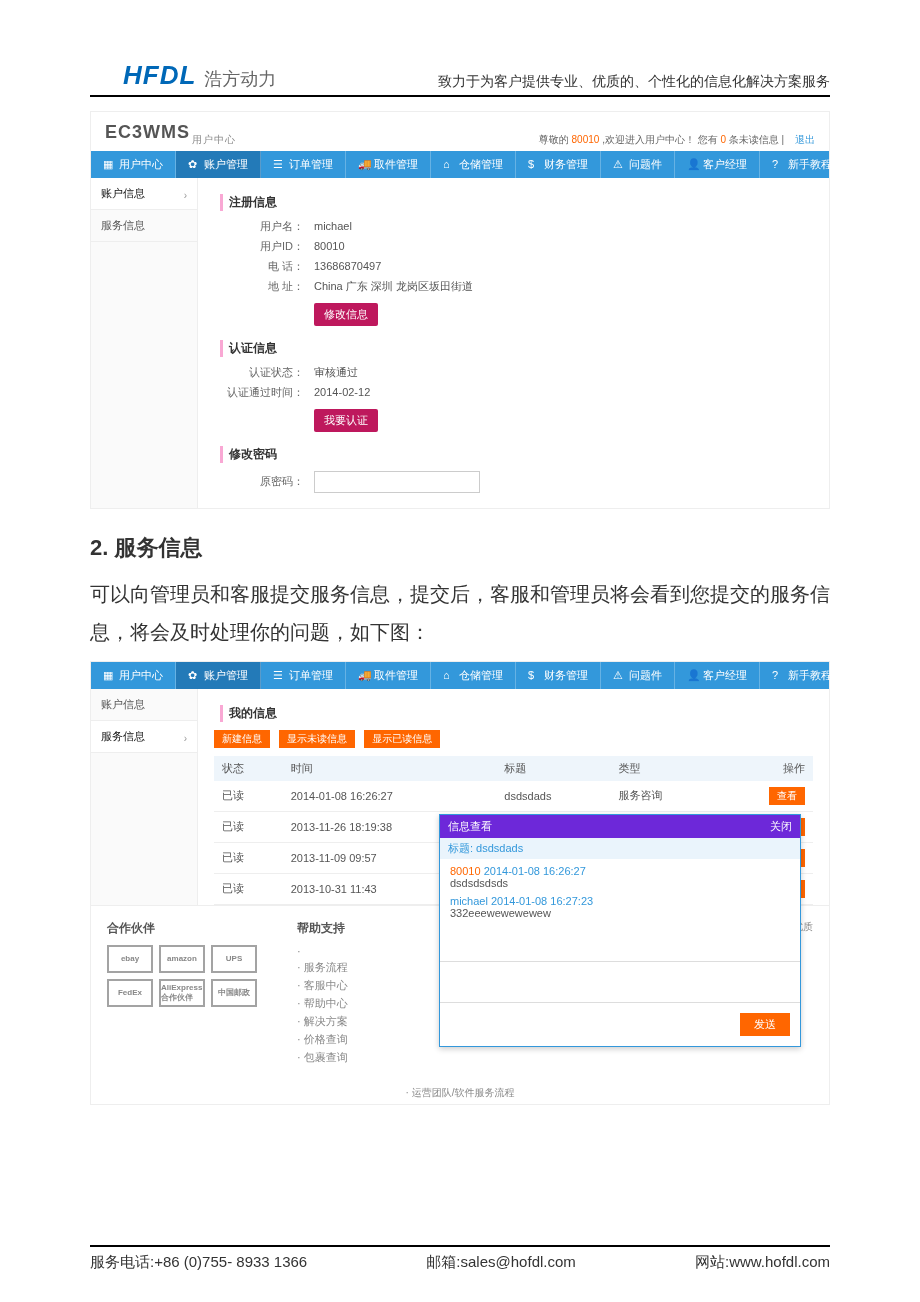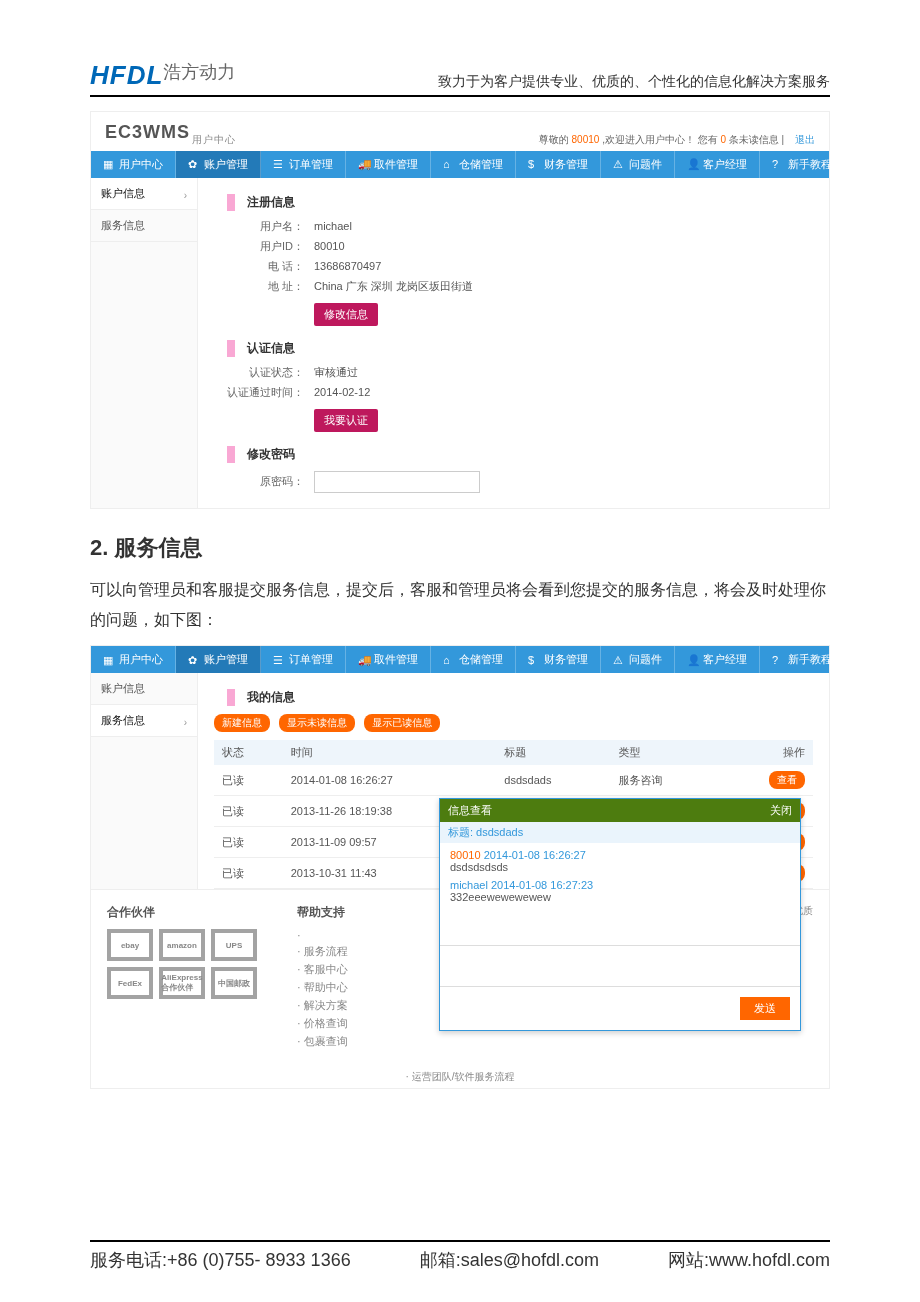--- a/index.html
+++ b/index.html
@@ -6,7 +6,7 @@
   .page { width:920px; min-height:1302px; margin:0 auto; position:relative; padding:60px 90px 0 90px; box-sizing:border-box; }
   
   .doc-header { display:flex; align-items:flex-end; justify-content:space-between; border-bottom:2px solid #000; padding-bottom:4px; margin-bottom:14px; }
-  .logo-block { display:flex; align-items:flex-start; gap:0; }
+  .logo-block { display:flex; align-items:flex-end; gap:8px;margin-left:33px; }
   .logo-mark { font-style:italic; font-weight:900; color:#0068b7; font-size:26px; letter-spacing:1px; }
   .logo-cn { font-size:18px; color:#666; }
   .slogan { font-size:14px; color:#333; }

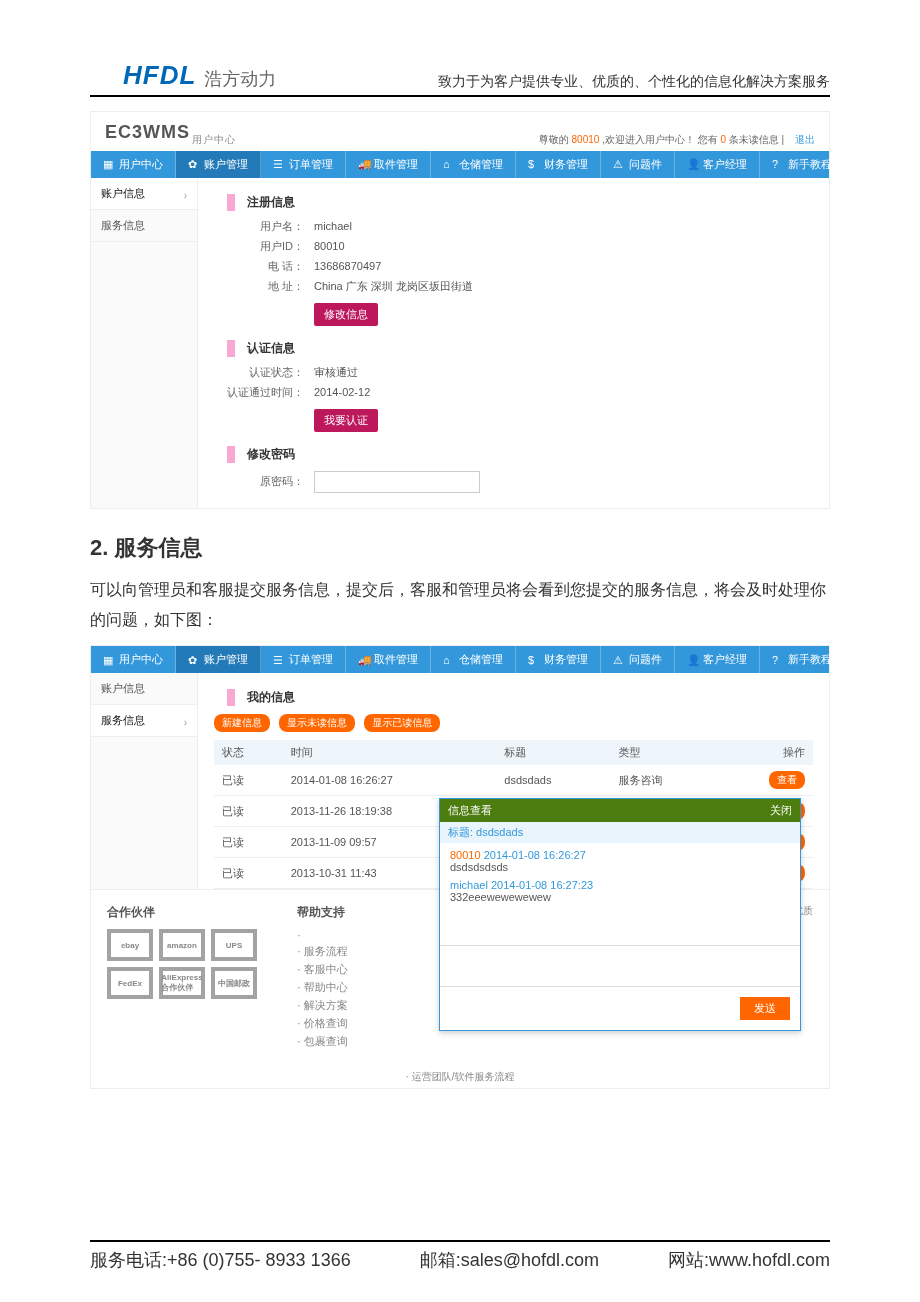--- a/index.html
+++ b/index.html
@@ -28,7 +28,7 @@
   .side-item.active { background:#fff; color:#111; }
   .chev { font-size:10px; color:#999; }
   .main { flex:1; padding:10px 16px; }
-  .sec-title { border-left:8px solid #f9a8d4; padding-left:12px; font-weight:bold; color:#333; margin:6px 0 8px 13px; font-size:12px; }
+  .sec-title { border-left:3px solid #f9a8d4; padding-left:6px; font-weight:bold; color:#333; margin:6px 0 8px 6px; font-size:12px; }
   .kv { display:flex; align-items:center; margin:5px 0; font-size:11px; }
   .kv .k { width:90px; text-align:right; color:#666; margin-right:10px; }
   .btn-org { background:#be185d; color:#fff; border:none; padding:4px 10px; font-size:11px; border-radius:2px; cursor:pointer; margin-left:100px; margin-top:4px; }

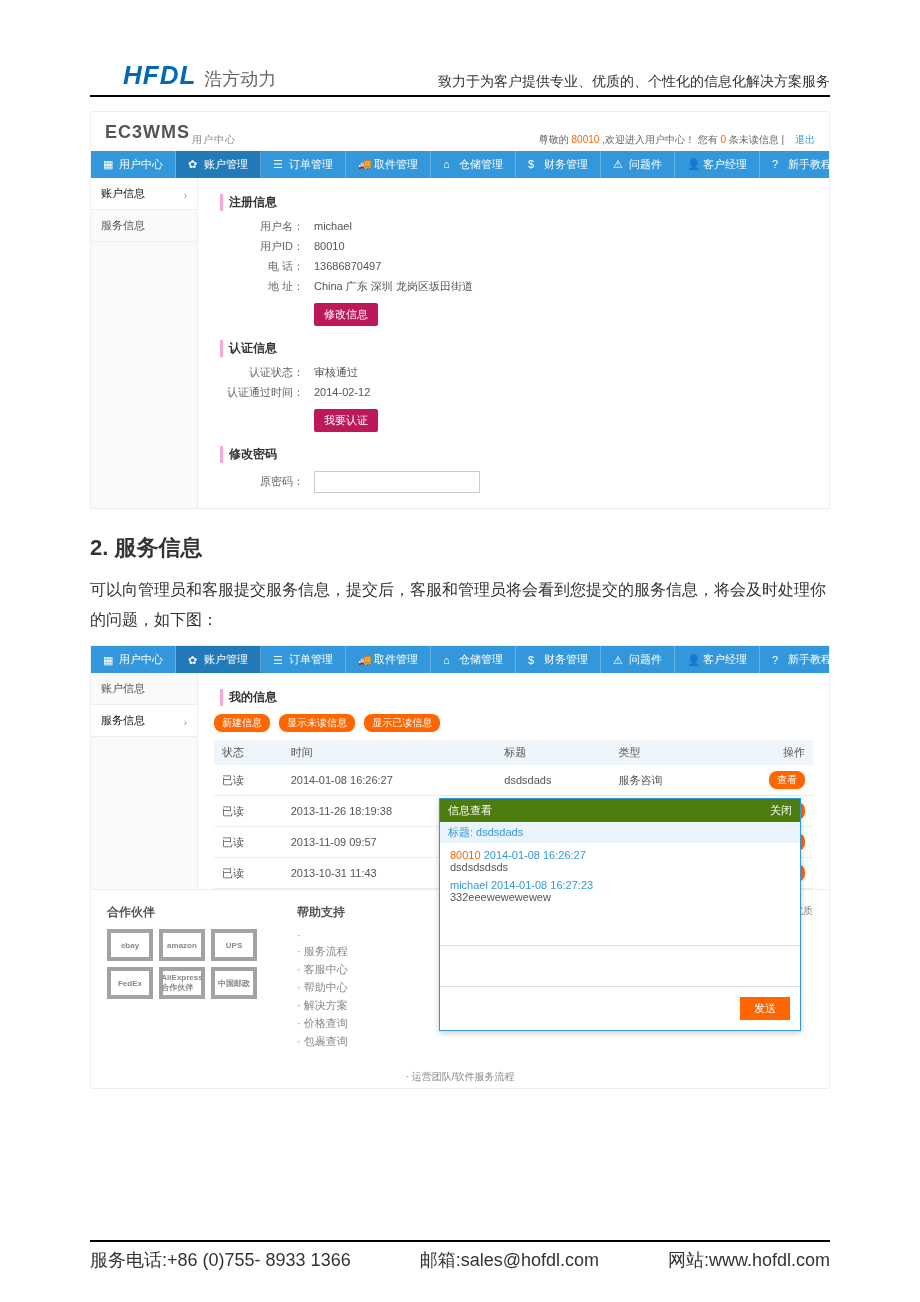--- a/index.html
+++ b/index.html
@@ -35,7 +35,7 @@
   .kv input { border:1px solid #ccc; height:18px; width:160px; }
   
   h2.sec { font-size:22px; font-weight:bold; margin:24px 0 12px 0; }
-  p.body { font-size:16px; line-height:1.9; margin:0 0 10px 0; }
+  p.body { font-size:20px; line-height:1.9; margin:0 0 10px 0; }
   
   .tbl { width:100%; border-collapse:collapse; font-size:11px; }
   .tbl th { background:#eef5fb; text-align:left; padding:5px 8px; color:#555; font-weight:normal; }

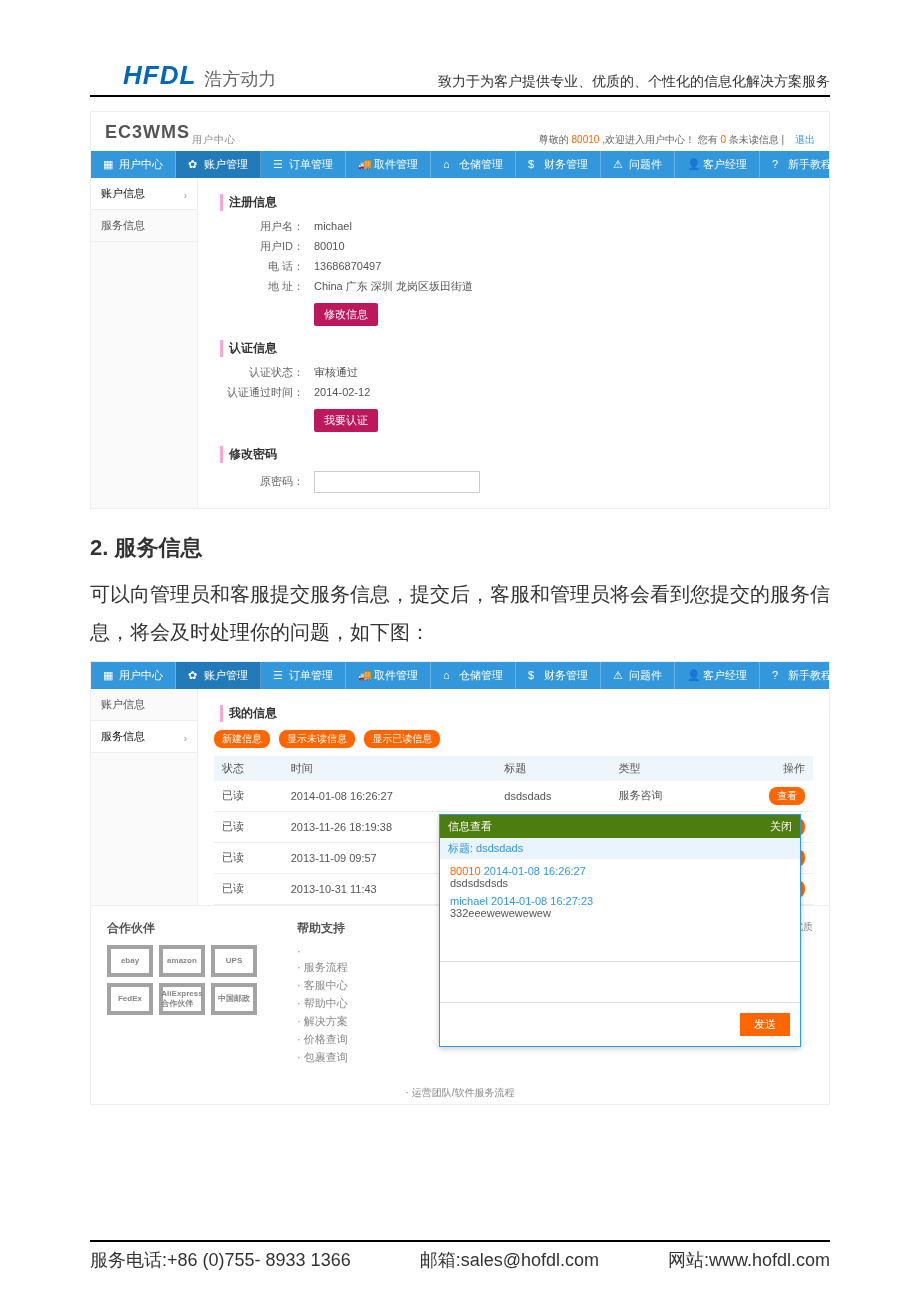--- a/index.html
+++ b/index.html
@@ -40,7 +40,7 @@
   .tbl { width:100%; border-collapse:collapse; font-size:11px; }
   .tbl th { background:#eef5fb; text-align:left; padding:5px 8px; color:#555; font-weight:normal; }
   .tbl td { padding:6px 8px; border-bottom:1px solid #eee; }
-  .mini-btn { background:#f60; color:#fff; font-size:10px; padding:2px 8px; border-radius:8px; border:none; cursor:pointer; }
+  .mini-btn { background:#f60; color:#fff; font-size:10px; padding:2px 8px; border-radius:0; border:none; cursor:pointer; }
   .toolbar .mini-btn{ margin-right:6px; }
   .modal { position:absolute; right:28px; top:152px; width:360px; border:1px solid #3398db; background:#fff; box-shadow:0 2px 6px rgba(0,0,0,.2); font-size:11px; }
   .modal-head { background:#4d7c0f; color:#fff; display:flex; justify-content:space-between; padding:4px 8px; }

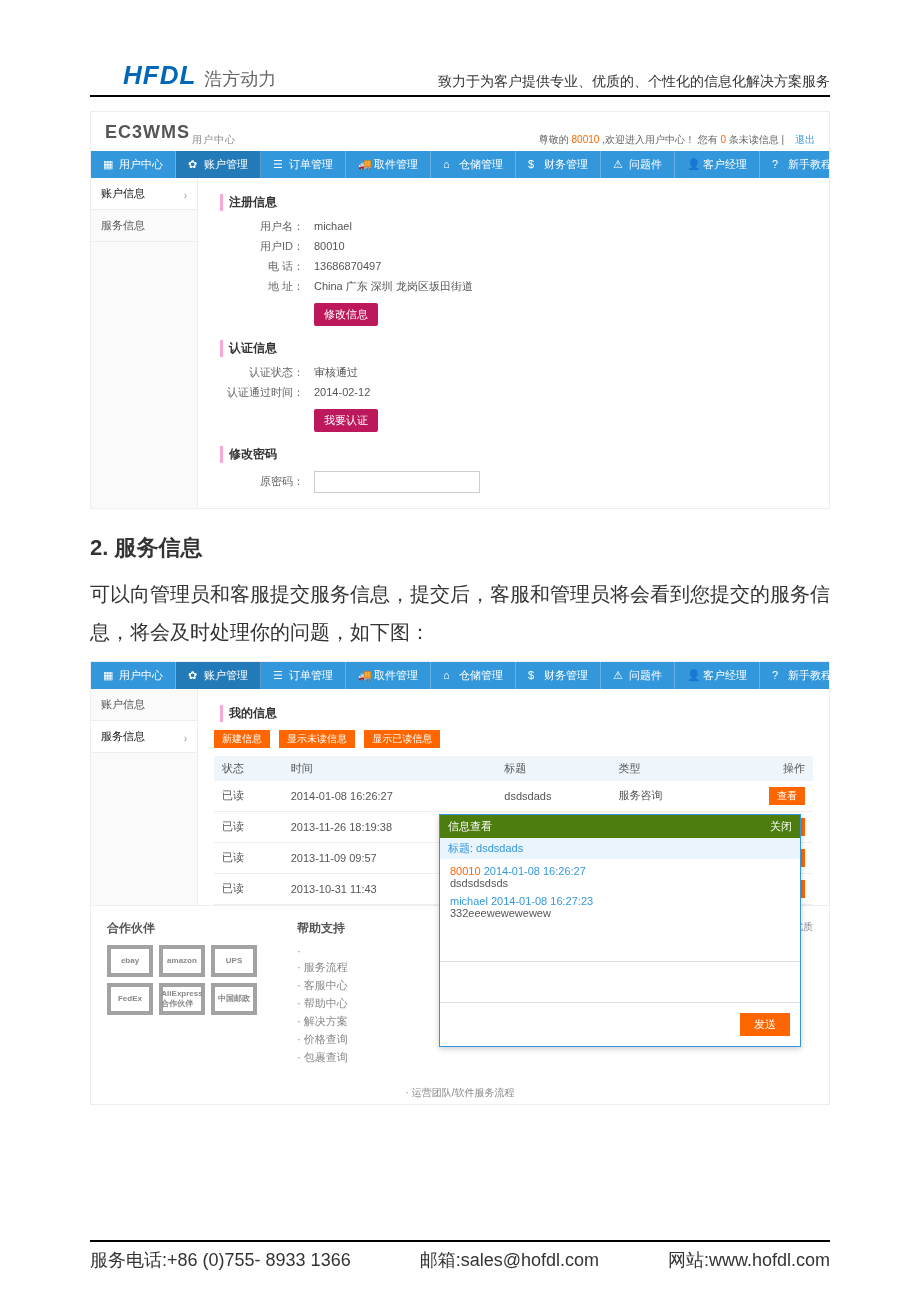--- a/index.html
+++ b/index.html
@@ -43,7 +43,7 @@
   .mini-btn { background:#f60; color:#fff; font-size:10px; padding:2px 8px; border-radius:0; border:none; cursor:pointer; }
   .toolbar .mini-btn{ margin-right:6px; }
   .modal { position:absolute; right:28px; top:152px; width:360px; border:1px solid #3398db; background:#fff; box-shadow:0 2px 6px rgba(0,0,0,.2); font-size:11px; }
-  .modal-head { background:#4d7c0f; color:#fff; display:flex; justify-content:space-between; padding:4px 8px; }
+  .modal-head { background:#6d28d9; color:#fff; display:flex; justify-content:space-between; padding:4px 8px; }
   .modal-sub { background:#eaf4fc; color:#3398db; padding:3px 8px; }
   .modal-body { padding:6px 10px; height:90px; overflow:auto; }
   .msg .u { color:#f60; }

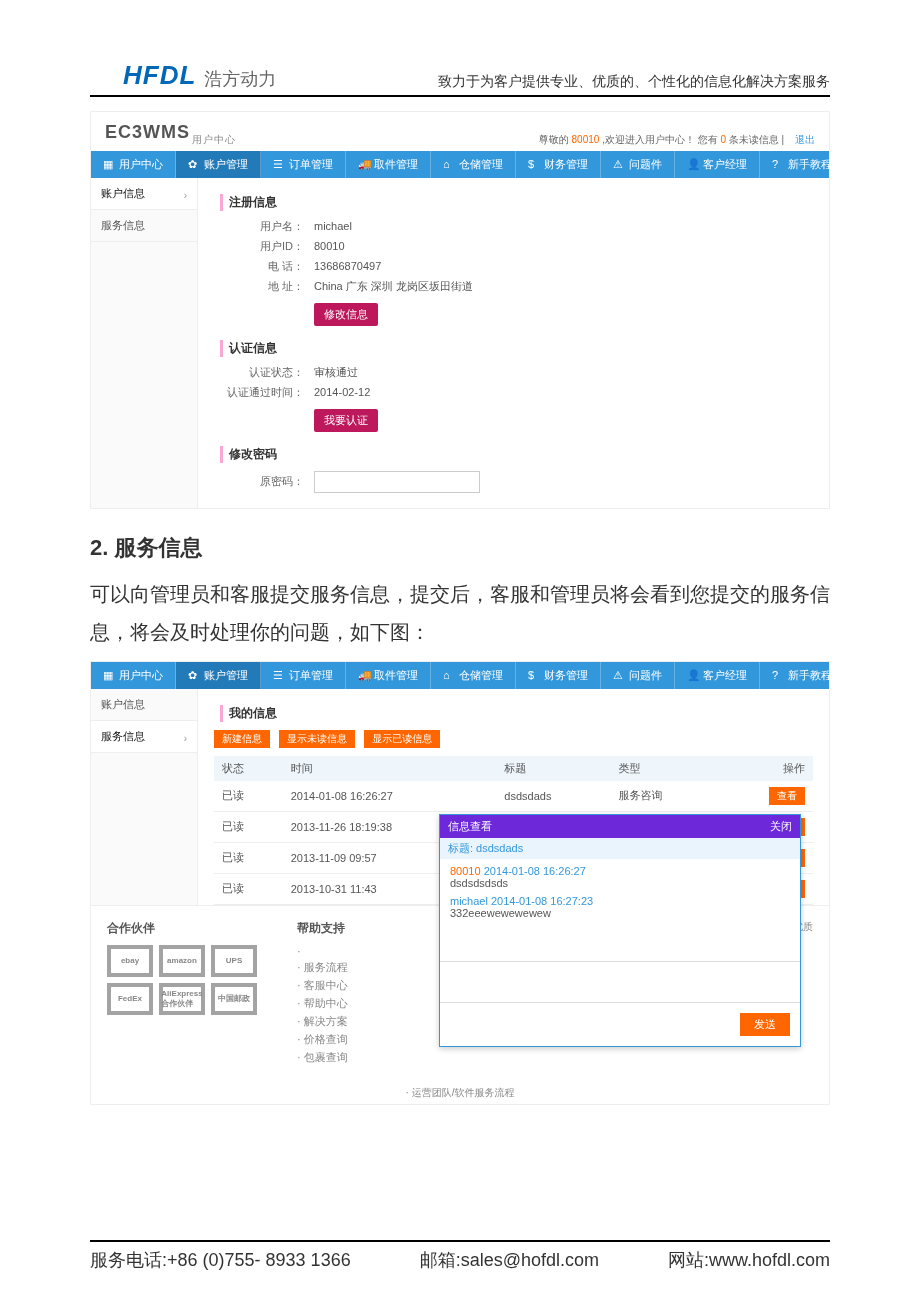--- a/index.html
+++ b/index.html
@@ -54,7 +54,7 @@
   .partners { display:flex; padding:14px 16px; gap:40px; border-top:1px solid #eee; background:#fff; font-size:11px; color:#888; }
   .p-col h4 { font-size:12px; color:#555; margin:0 0 8px 0; font-weight:bold; }
   .p-logos { display:grid; grid-template-columns:repeat(3,46px); gap:6px; }
-  .p-logo { border:4px solid #a3a3a3; height:24px; display:flex; align-items:center; justify-content:center; font-size:8px; font-weight:bold; }
+  .p-logo { border:2px solid #a3a3a3; height:24px; display:flex; align-items:center; justify-content:center; font-size:8px; font-weight:bold; }
   .p-links div { margin:3px 0; }
   .p-links div::before{ content:"· "; }
   .right-note { font-size:10px; color:#888; max-width:80px; }

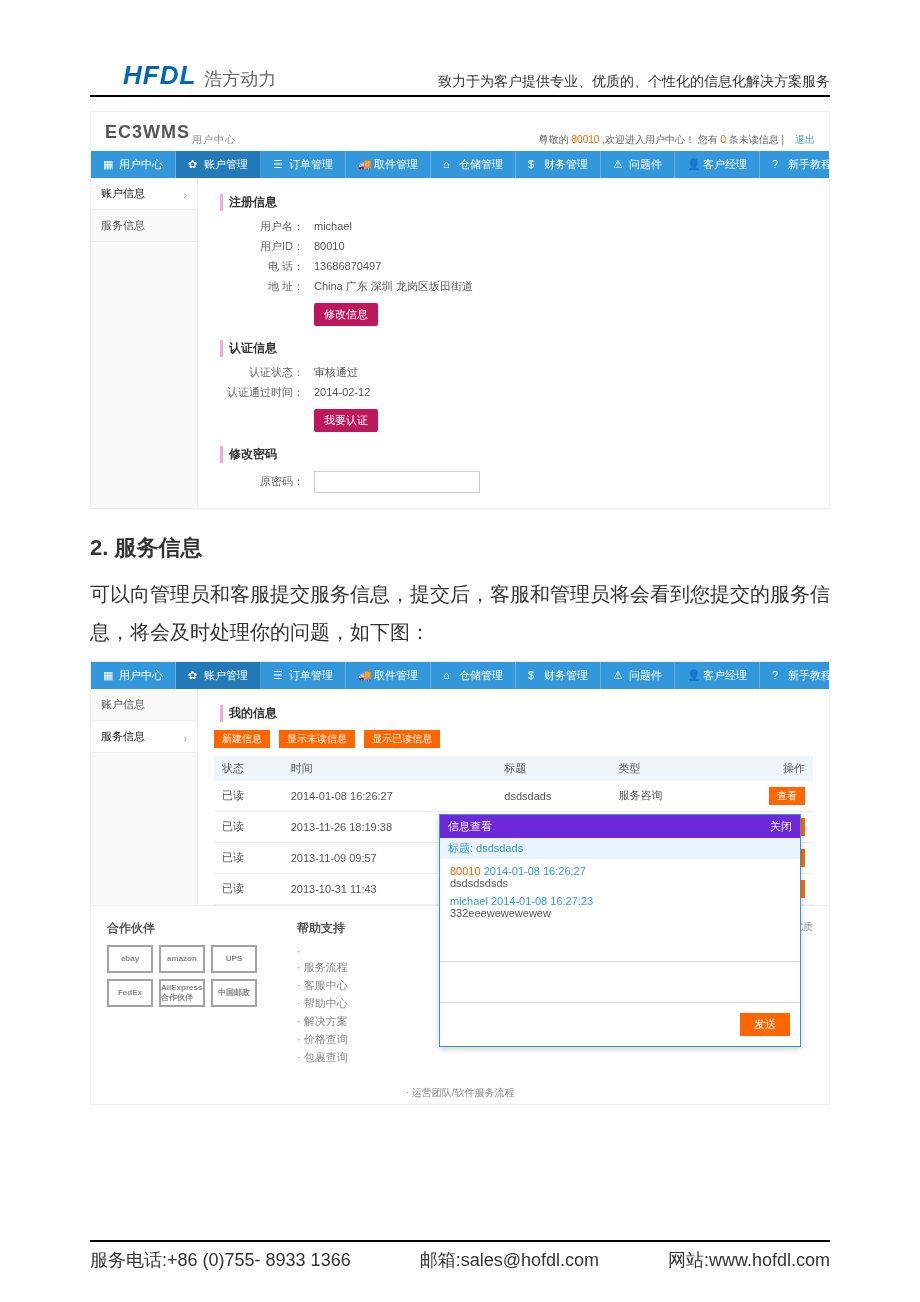--- a/index.html
+++ b/index.html
@@ -59,7 +59,7 @@
   .p-links div::before{ content:"· "; }
   .right-note { font-size:10px; color:#888; max-width:80px; }
   
-  .doc-footer { position:absolute; left:90px; right:90px; bottom:30px; border-top:2px solid #000; padding-top:6px; font-size:18px; display:flex; justify-content:space-between; }
+  .doc-footer { position:absolute; left:90px; right:90px; bottom:30px; border-top:2px solid #000; padding-top:6px; font-size:15px; display:flex; justify-content:space-between; }
   .shot2-wrapper{ position:relative; }
 </style>
 </head>

